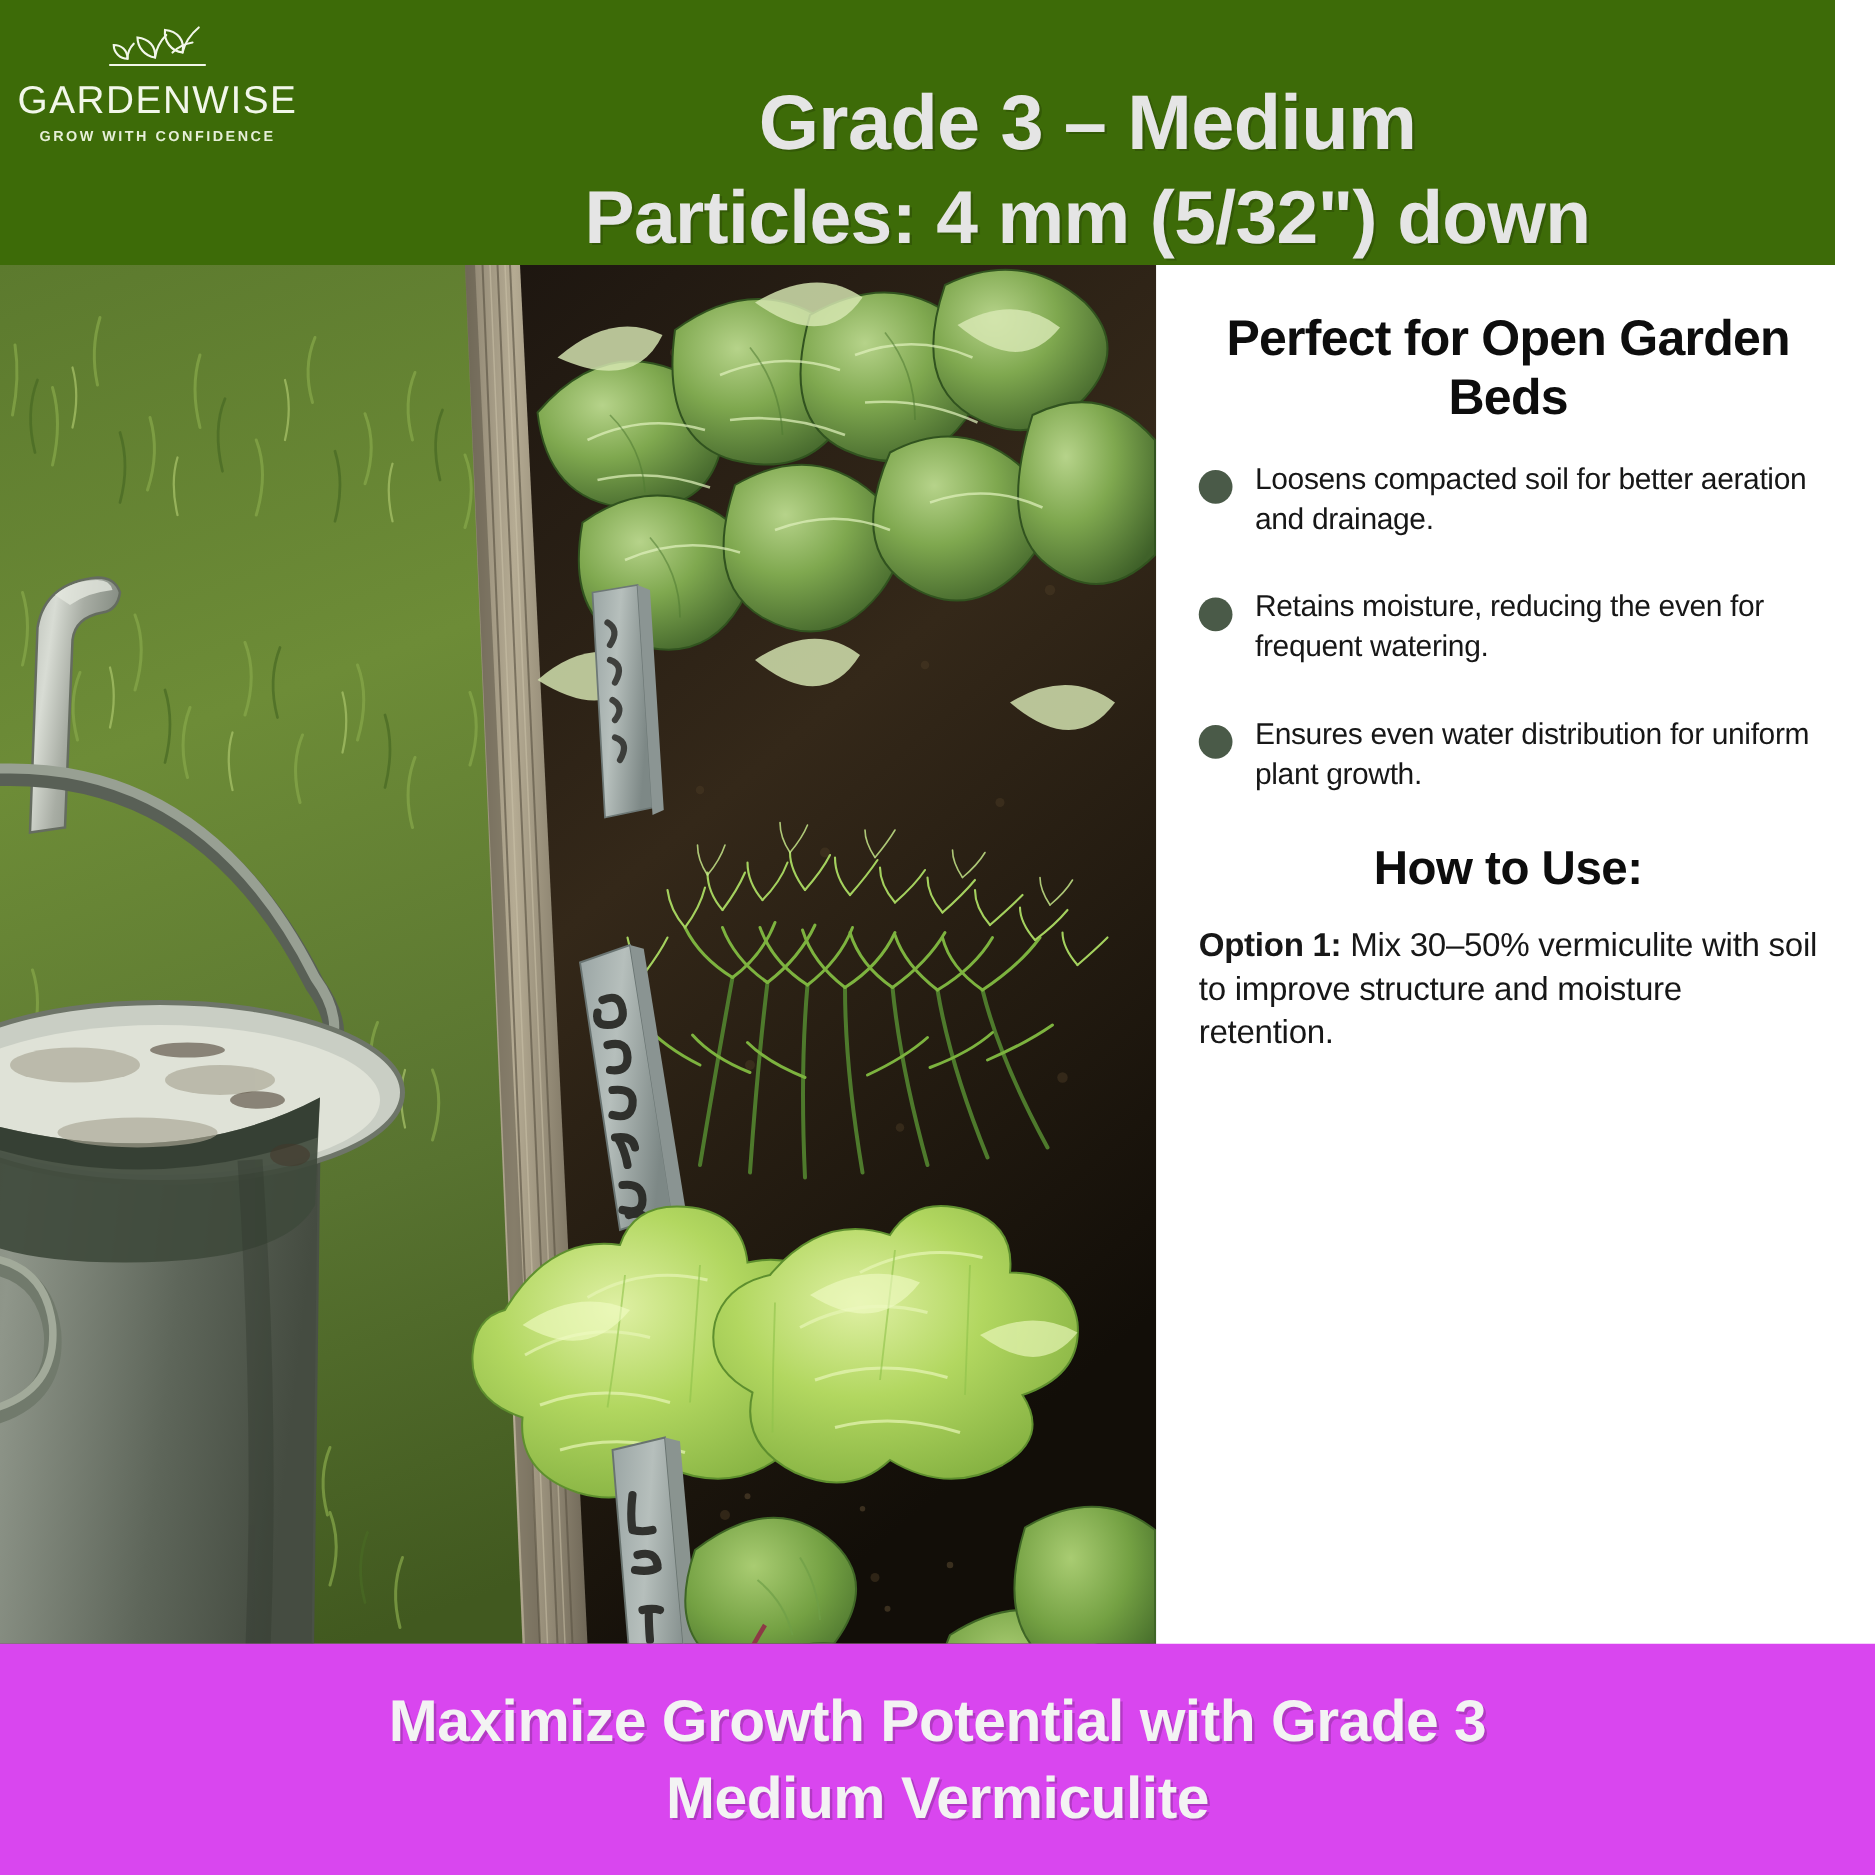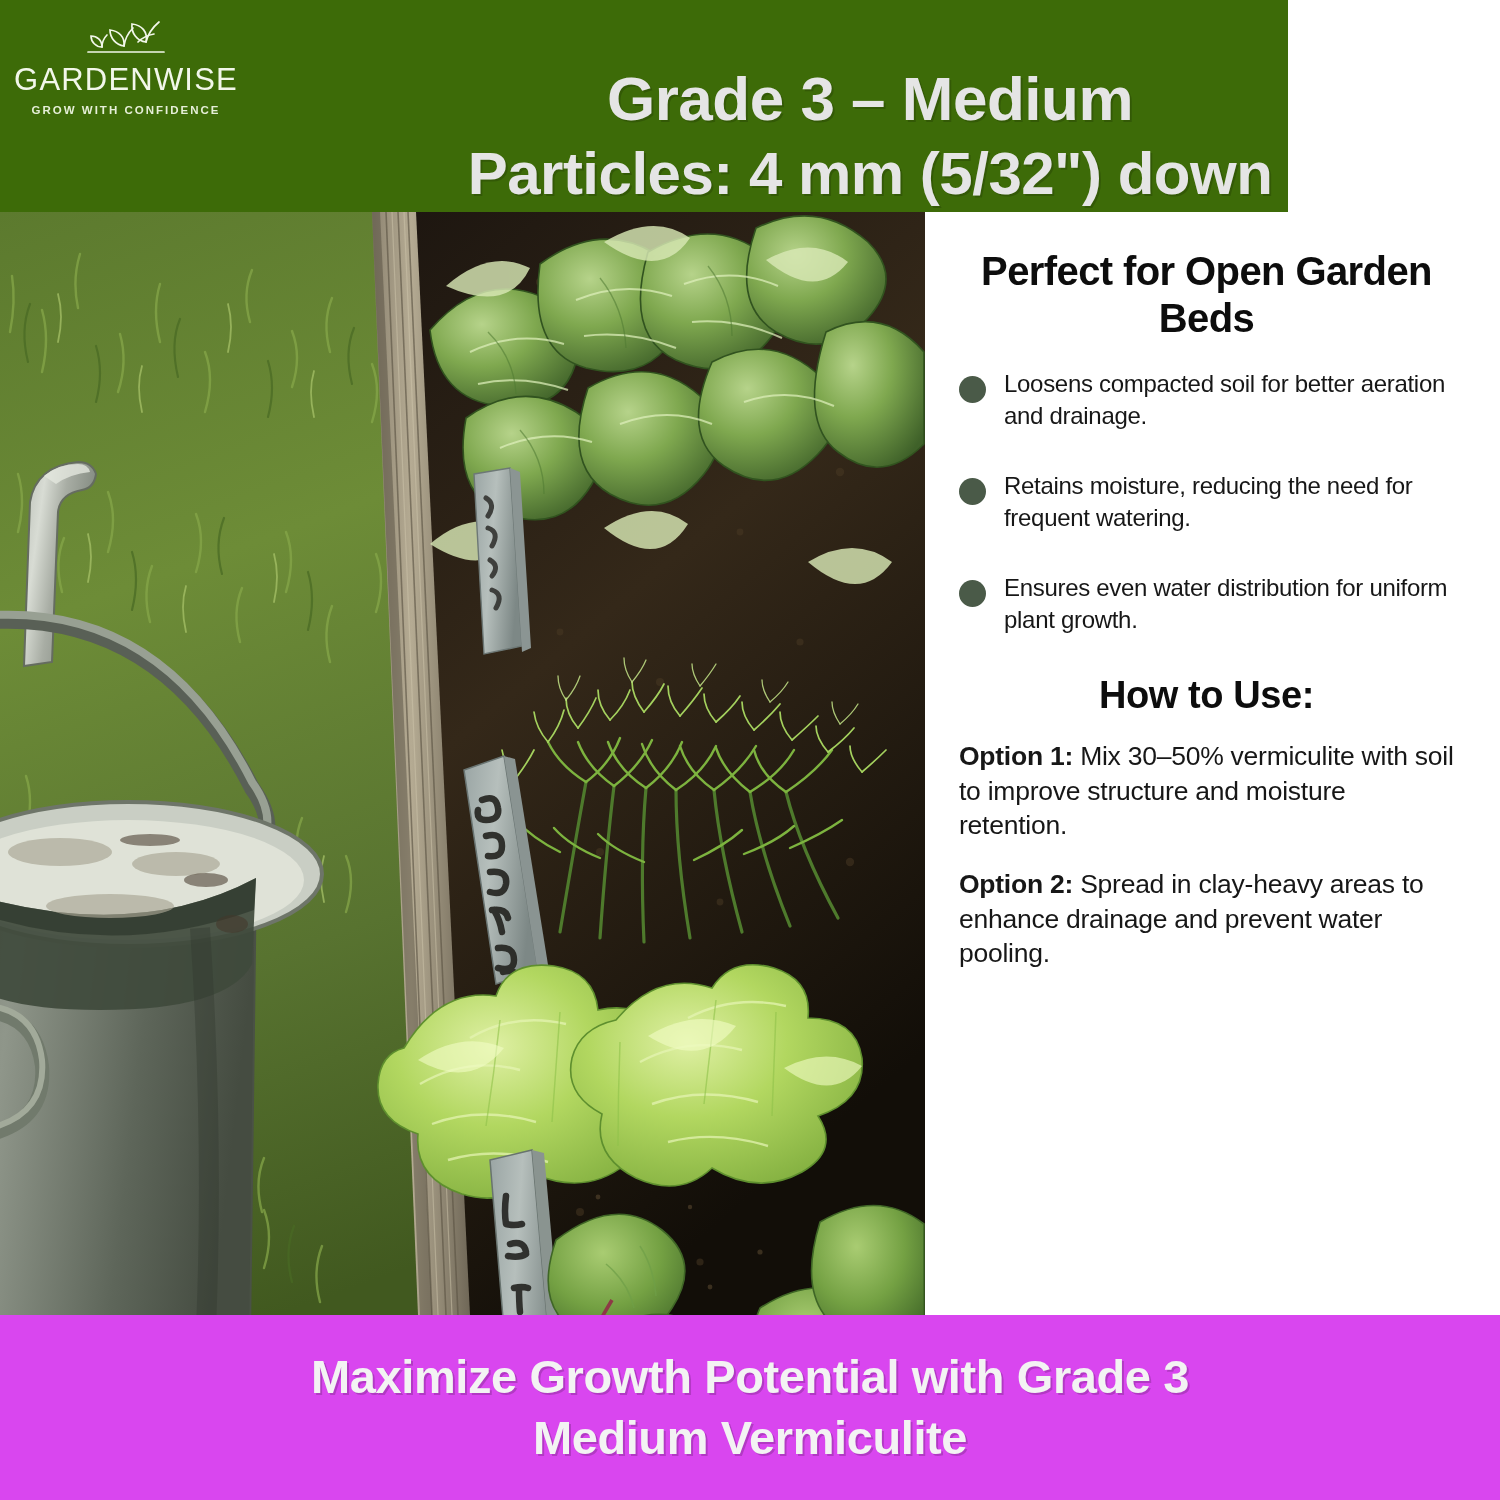--- a/index.html
+++ b/index.html
@@ -13,7 +13,7 @@
 
   
   .header {
-    position:absolute; left:0; top:0; width:1288px; height:212px;
+    position:absolute; left:0; top:0; width:1468px; height:212px;
     background:#3d6b08;
     display:flex; align-items:center;
   }

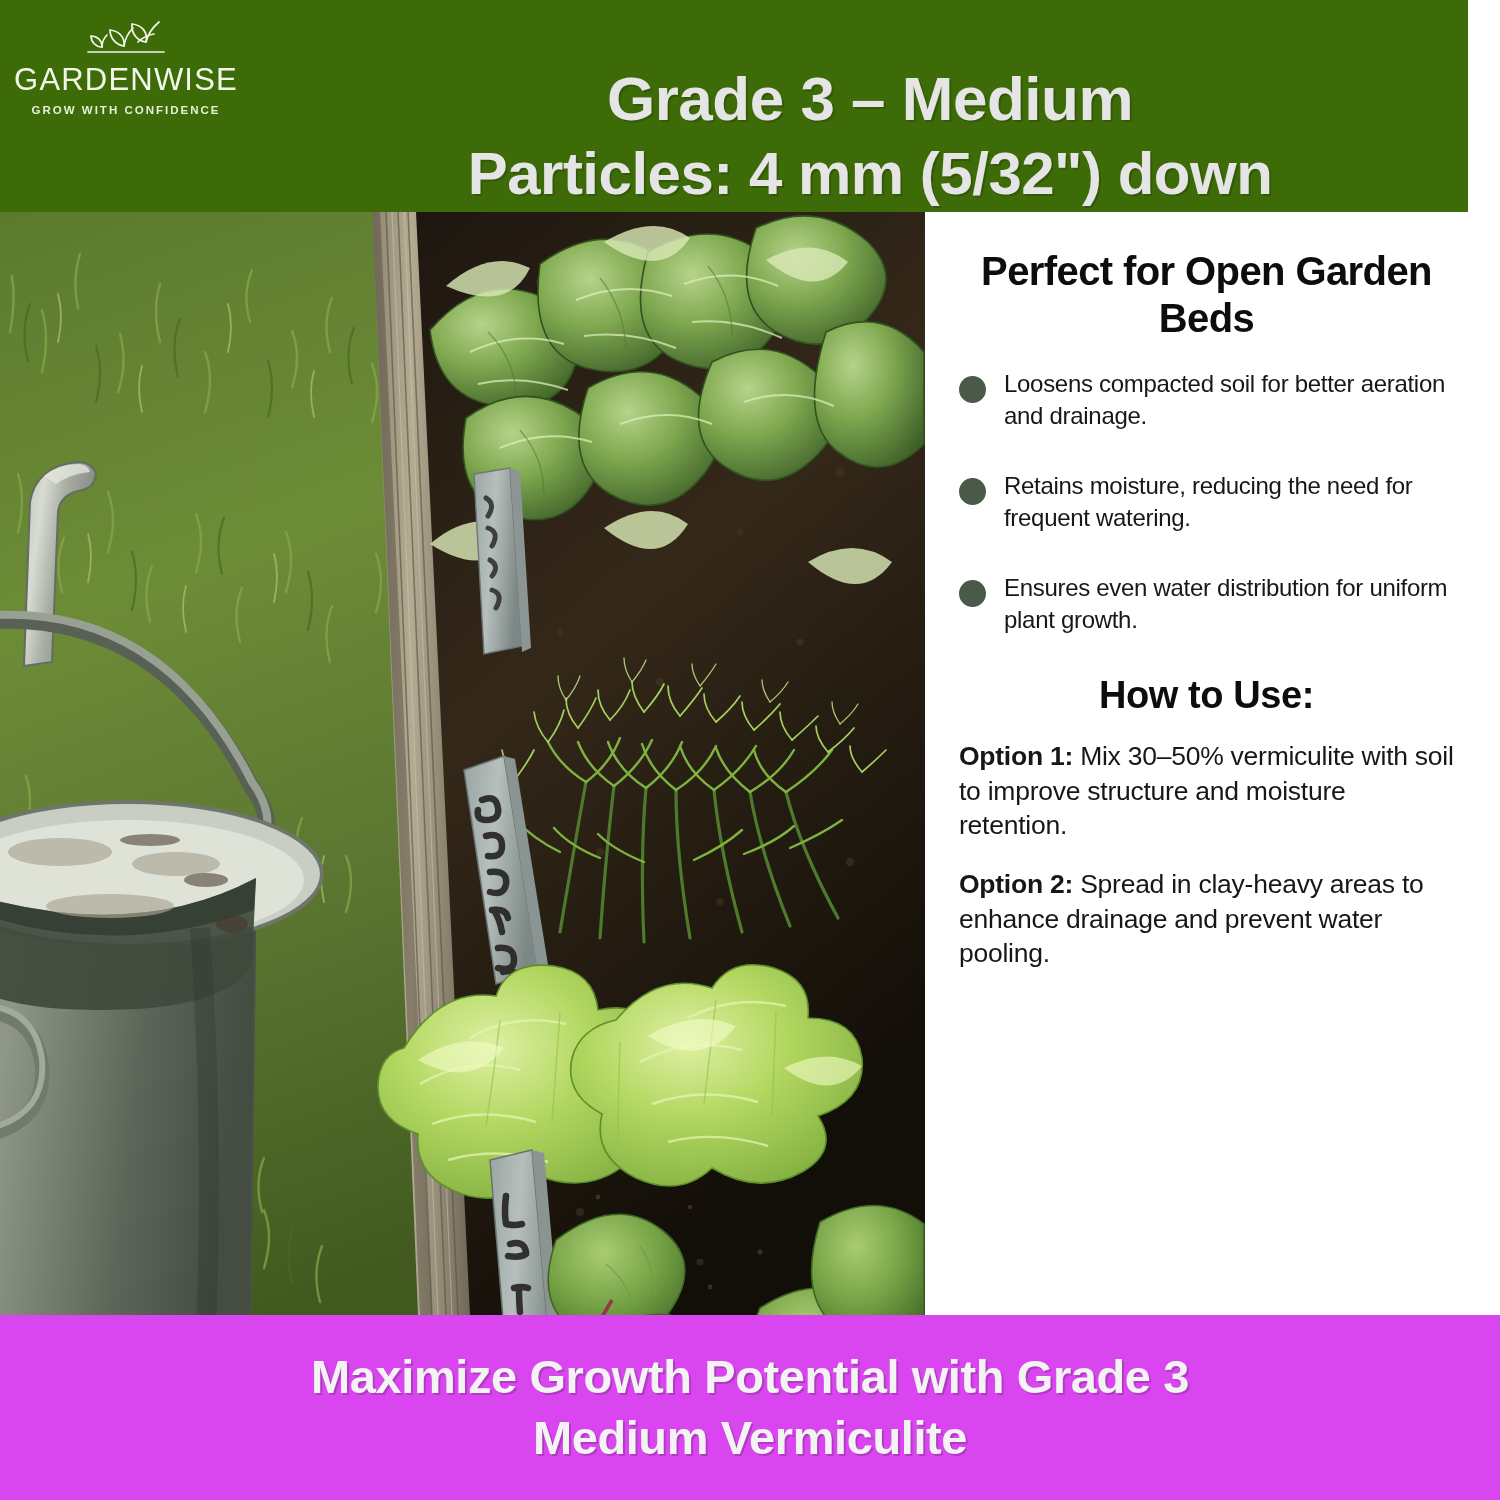--- a/index.html
+++ b/index.html
@@ -548,7 +548,7 @@
       </li>
       <li class="bullet">
         <span class="dot"></span>
-        <span class="bullet-text">Retains moisture, reducing the need for frequent watering.</span>
+        <span class="bullet-text">Retains moisture, reducing the even for frequent watering.</span>
       </li>
       <li class="bullet">
         <span class="dot"></span>

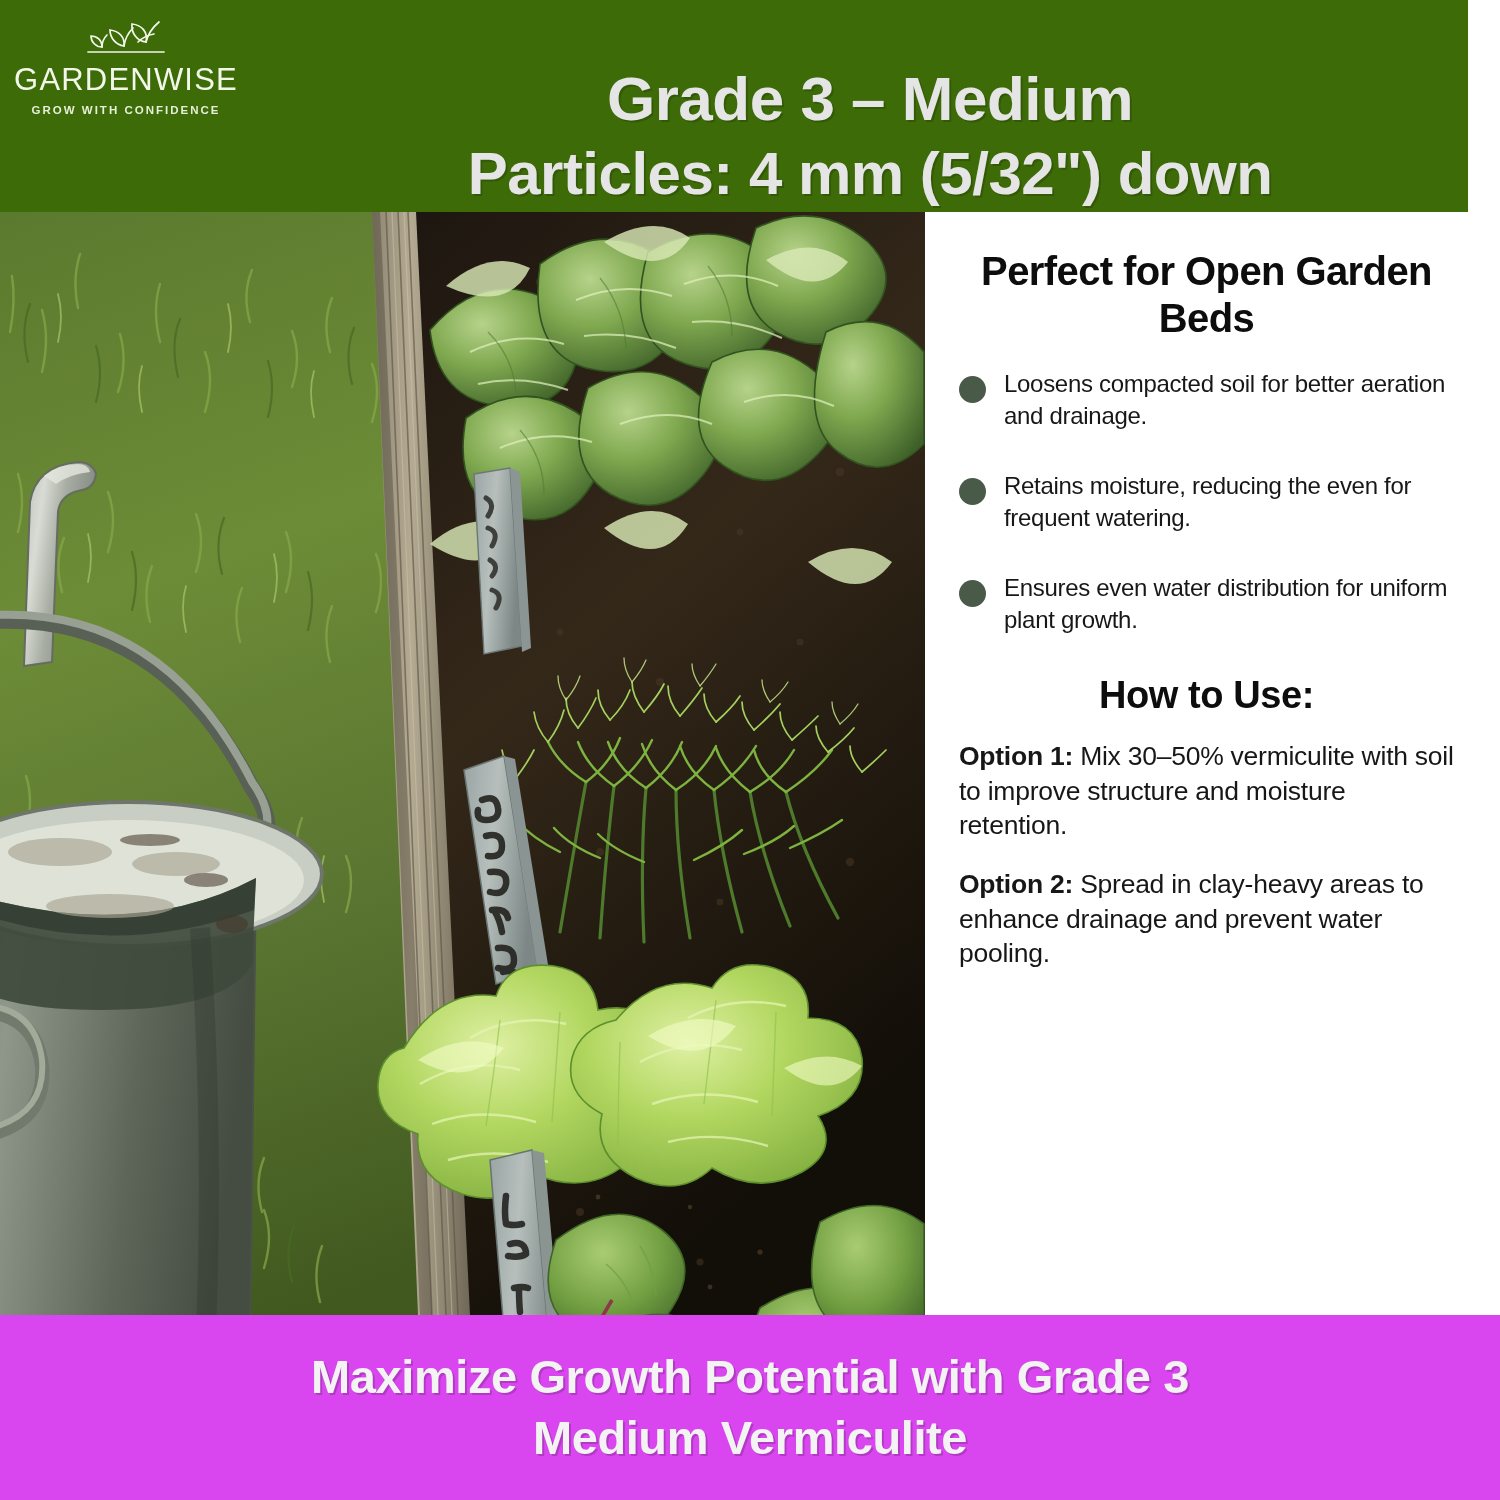--- a/index.html
+++ b/index.html
@@ -559,7 +559,6 @@
     <div class="howto-heading">How to Use:</div>
 
     <p class="option"><b>Option 1:</b><span> Mix 30–50% vermiculite with soil to improve structure and moisture retention.</span></p>
-    <p class="option"><b>Option 2:</b><span> Spread in clay-heavy areas to enhance drainage and prevent water pooling.</span></p>
   </div>
 
   <div class="footer">

